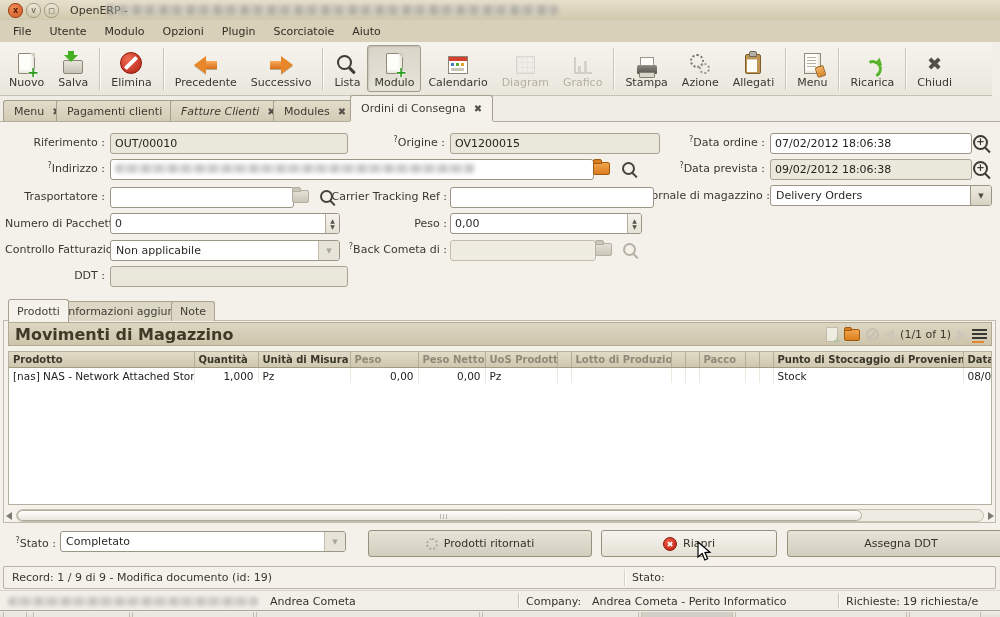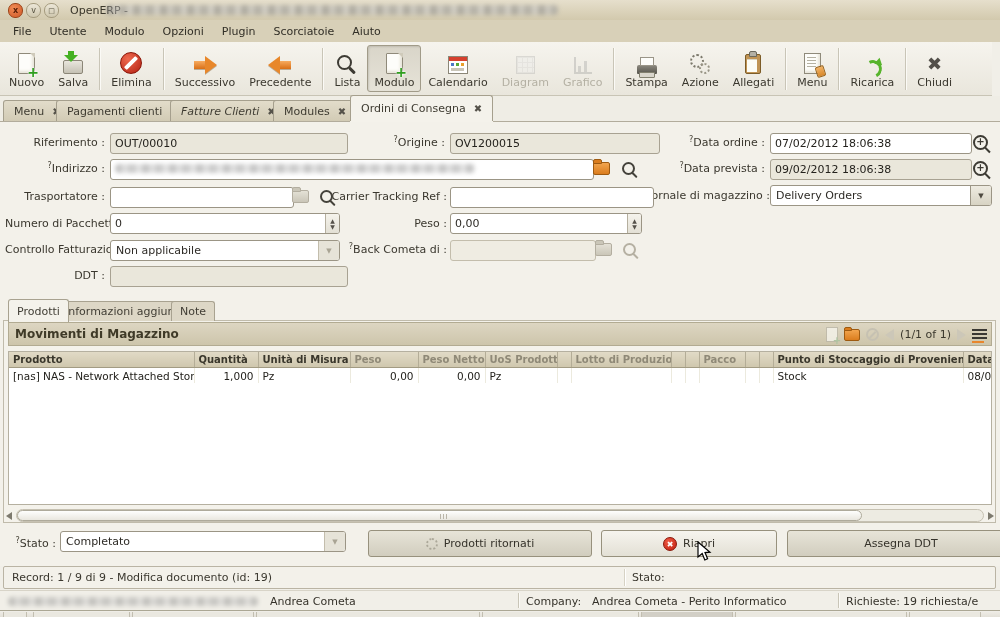--- a/index.html
+++ b/index.html
@@ -270,15 +270,15 @@
     <div class="tsep"></div>
     <div class="tbtn">
       <span class="tb-icon">
+          <span class="i-arrowl"></span>
+        </span>
+      <span class="cap">Precedente</span>
+      </div>
+    <div class="tbtn">
+      <span class="tb-icon">
           <span class="i-arrowr"></span>
         </span>
       <span class="cap">Successivo</span>
-      </div>
-    <div class="tbtn">
-      <span class="tb-icon">
-          <span class="i-arrowl"></span>
-        </span>
-      <span class="cap">Precedente</span>
       </div>
     <div class="tsep"></div>
     <div class="tbtn">

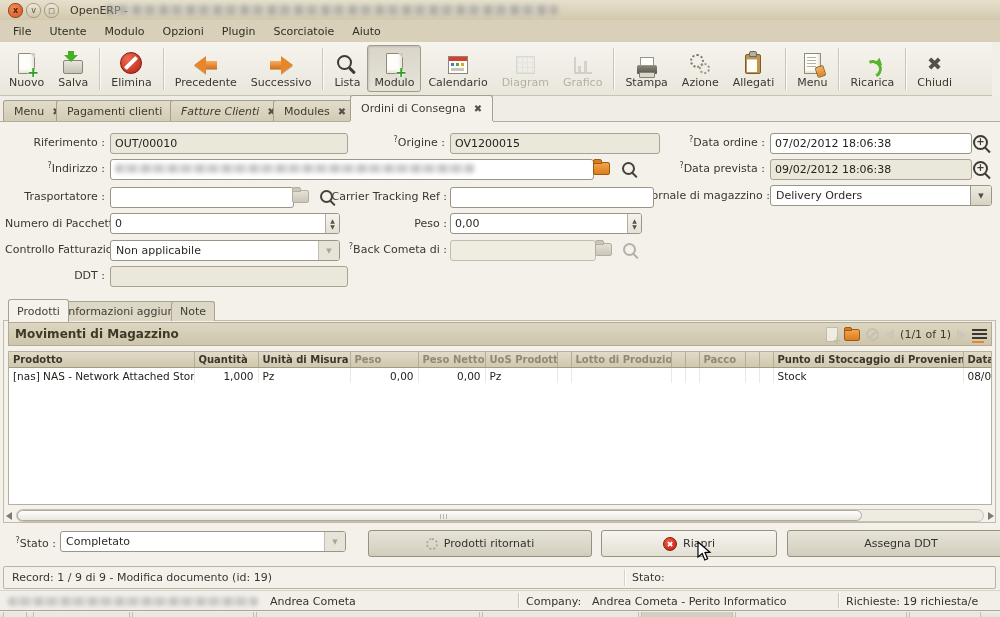--- a/index.html
+++ b/index.html
@@ -159,7 +159,7 @@
   .secbar{position:absolute;left:8px;top:322px;width:984px;height:24px;
     background:linear-gradient(#ddd6c2,#cdc5ab);border:1px solid #b2ab92;box-sizing:border-box;
     display:flex;align-items:center;}
-  .secbar .sect{font-weight:bold;color:#3f3a28;font-size:12px;padding-left:6px;}
+  .secbar .sect{font-weight:bold;color:#3f3a28;font-size:16px;padding-left:6px;}
   .secicons{position:absolute;right:4px;top:2px;height:19px;display:flex;align-items:center;gap:6px;}
   .mini-new{width:10px;height:13px;background:#f6f4ec;border:1px solid #bcb7a8;position:relative;opacity:.8;}
   .mini-new::after{content:"+";position:absolute;right:-4px;bottom:-5px;color:#a9c49e;font-size:10px;font-weight:bold;}

